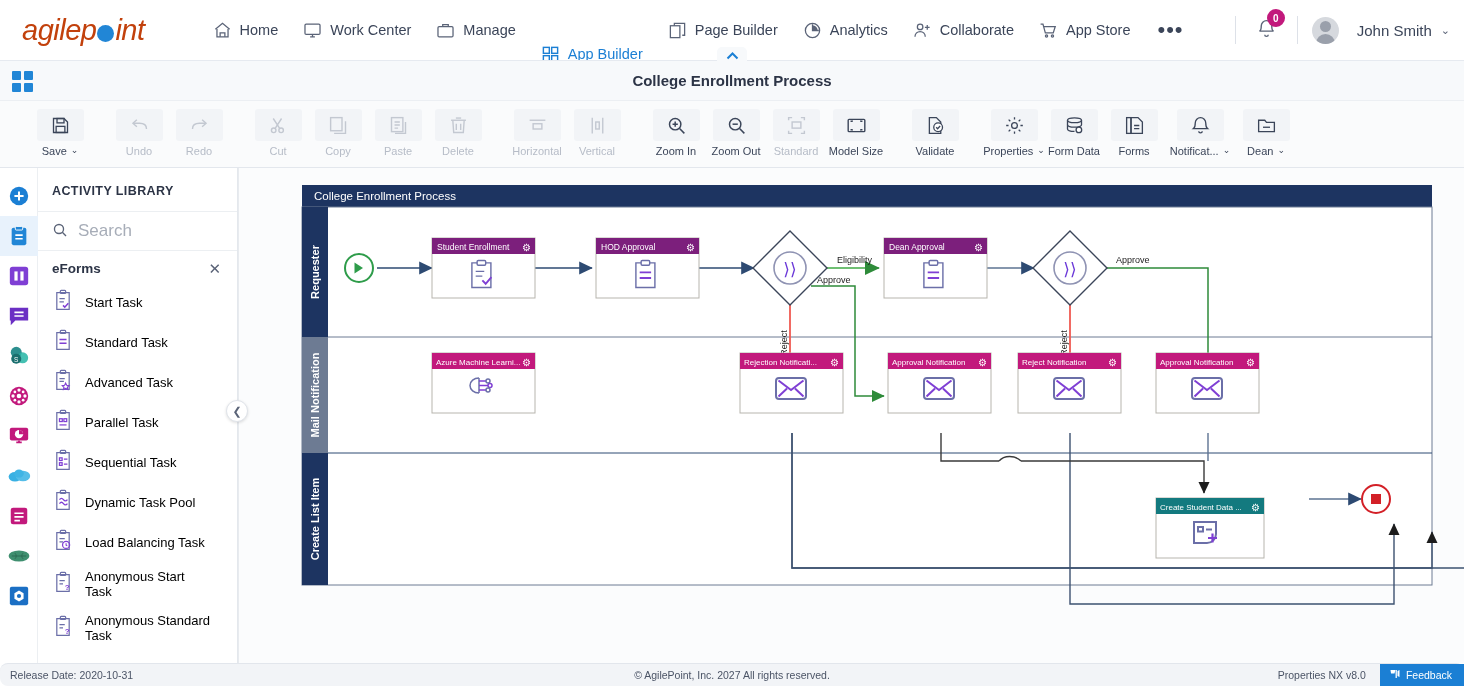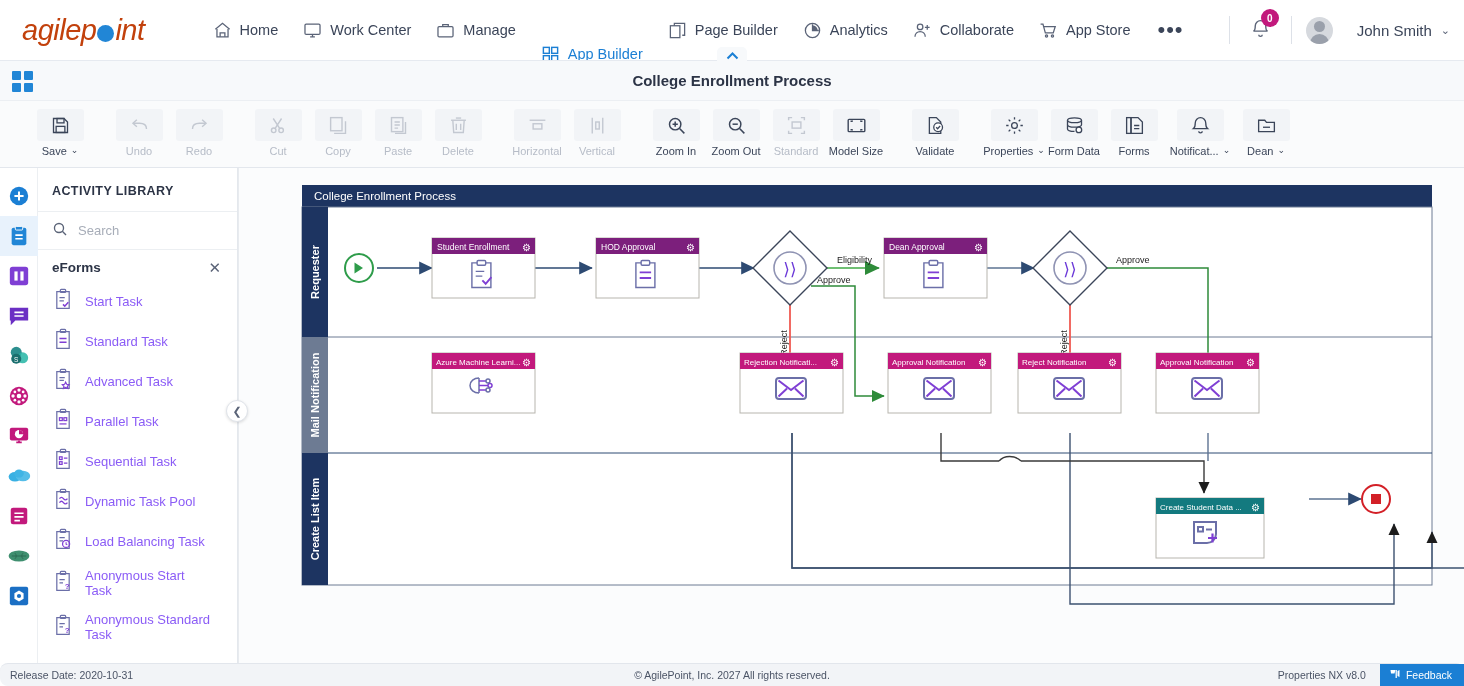--- a/index.html
+++ b/index.html
@@ -43,7 +43,7 @@
            background:#9aa0ab; left:8px; top:4px; }
   .avatar::after{ content:""; position:absolute; width:19px; height:12px; border-radius:10px 10px 0 0;
            background:#9aa0ab; left:4px; top:17px; }
-  .username{ font-size:15px; color:#3b4559; margin-left:24px; }
+  .username{ font-size:15px; color:#3b4559; margin-left:18px; }
   .caret{ margin-left:9px; color:#5a6377; font-size:11px; }
 
   

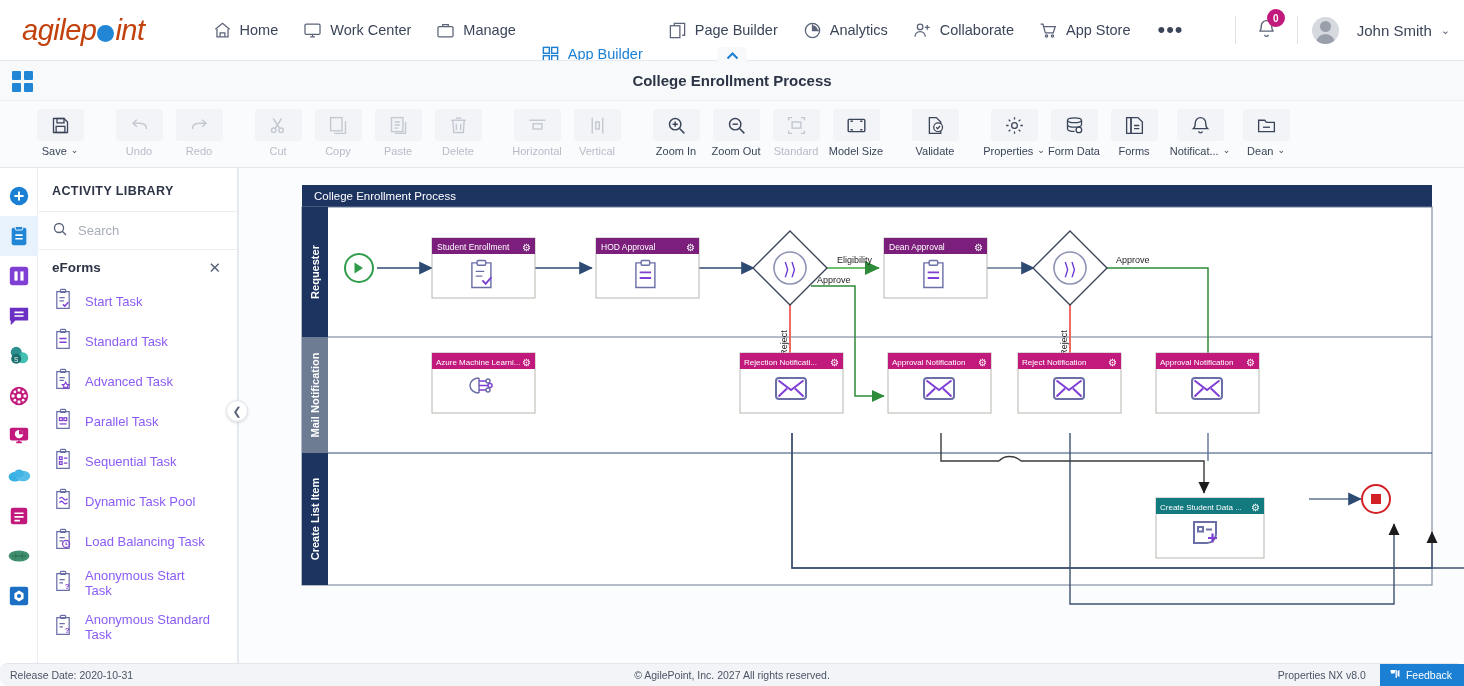--- a/index.html
+++ b/index.html
@@ -96,7 +96,7 @@
                letter-spacing:.4px; color:#2c3446; border-bottom:1px solid #eceff2; }
   .searchrow{ display:flex; align-items:center; gap:10px; padding:9px 14px;
               border-bottom:1px solid #eceff2; }
-  .searchrow input{ border:none; outline:none; font-size:13px; color:#14532d;
+  .searchrow input{ border:none; outline:none; font-size:17px; color:#14532d;
                     width:130px; font-family:"Liberation Sans", sans-serif; background:transparent; }
   .searchrow input::placeholder{ color:#a7adb8; }
   .grouphdr{ display:flex; align-items:center; justify-content:space-between;

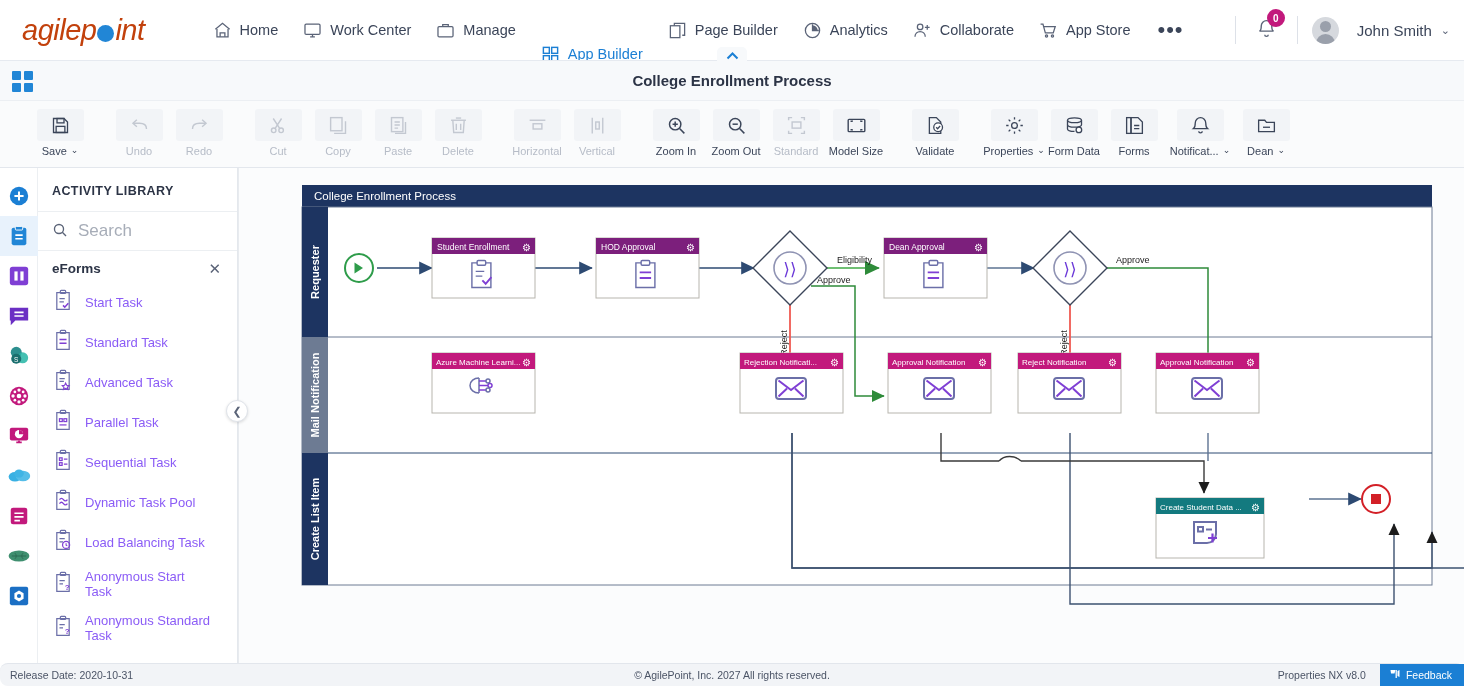--- a/index.html
+++ b/index.html
@@ -105,7 +105,7 @@
   .grouphdr .gx{ color:#5a6377; font-size:15px; cursor:pointer; line-height:1; }
   .alist{ overflow:hidden; }
   .aitem{ display:flex; align-items:center; gap:11px; padding:7px 10px 7px 14px; cursor:pointer; }
-  .aitem .atxt{ font-size:13px; color:#8b5cf6; line-height:15px; }
+  .aitem .atxt{ font-size:13px; color:#000000; line-height:15px; }
   .collapse-tab{
      position:absolute; right:-11px; top:232px; width:22px; height:22px; border-radius:50%;
      background:#fff; border:1px solid #e0e4ea; box-shadow:0 1px 3px rgba(0,0,0,.13);

